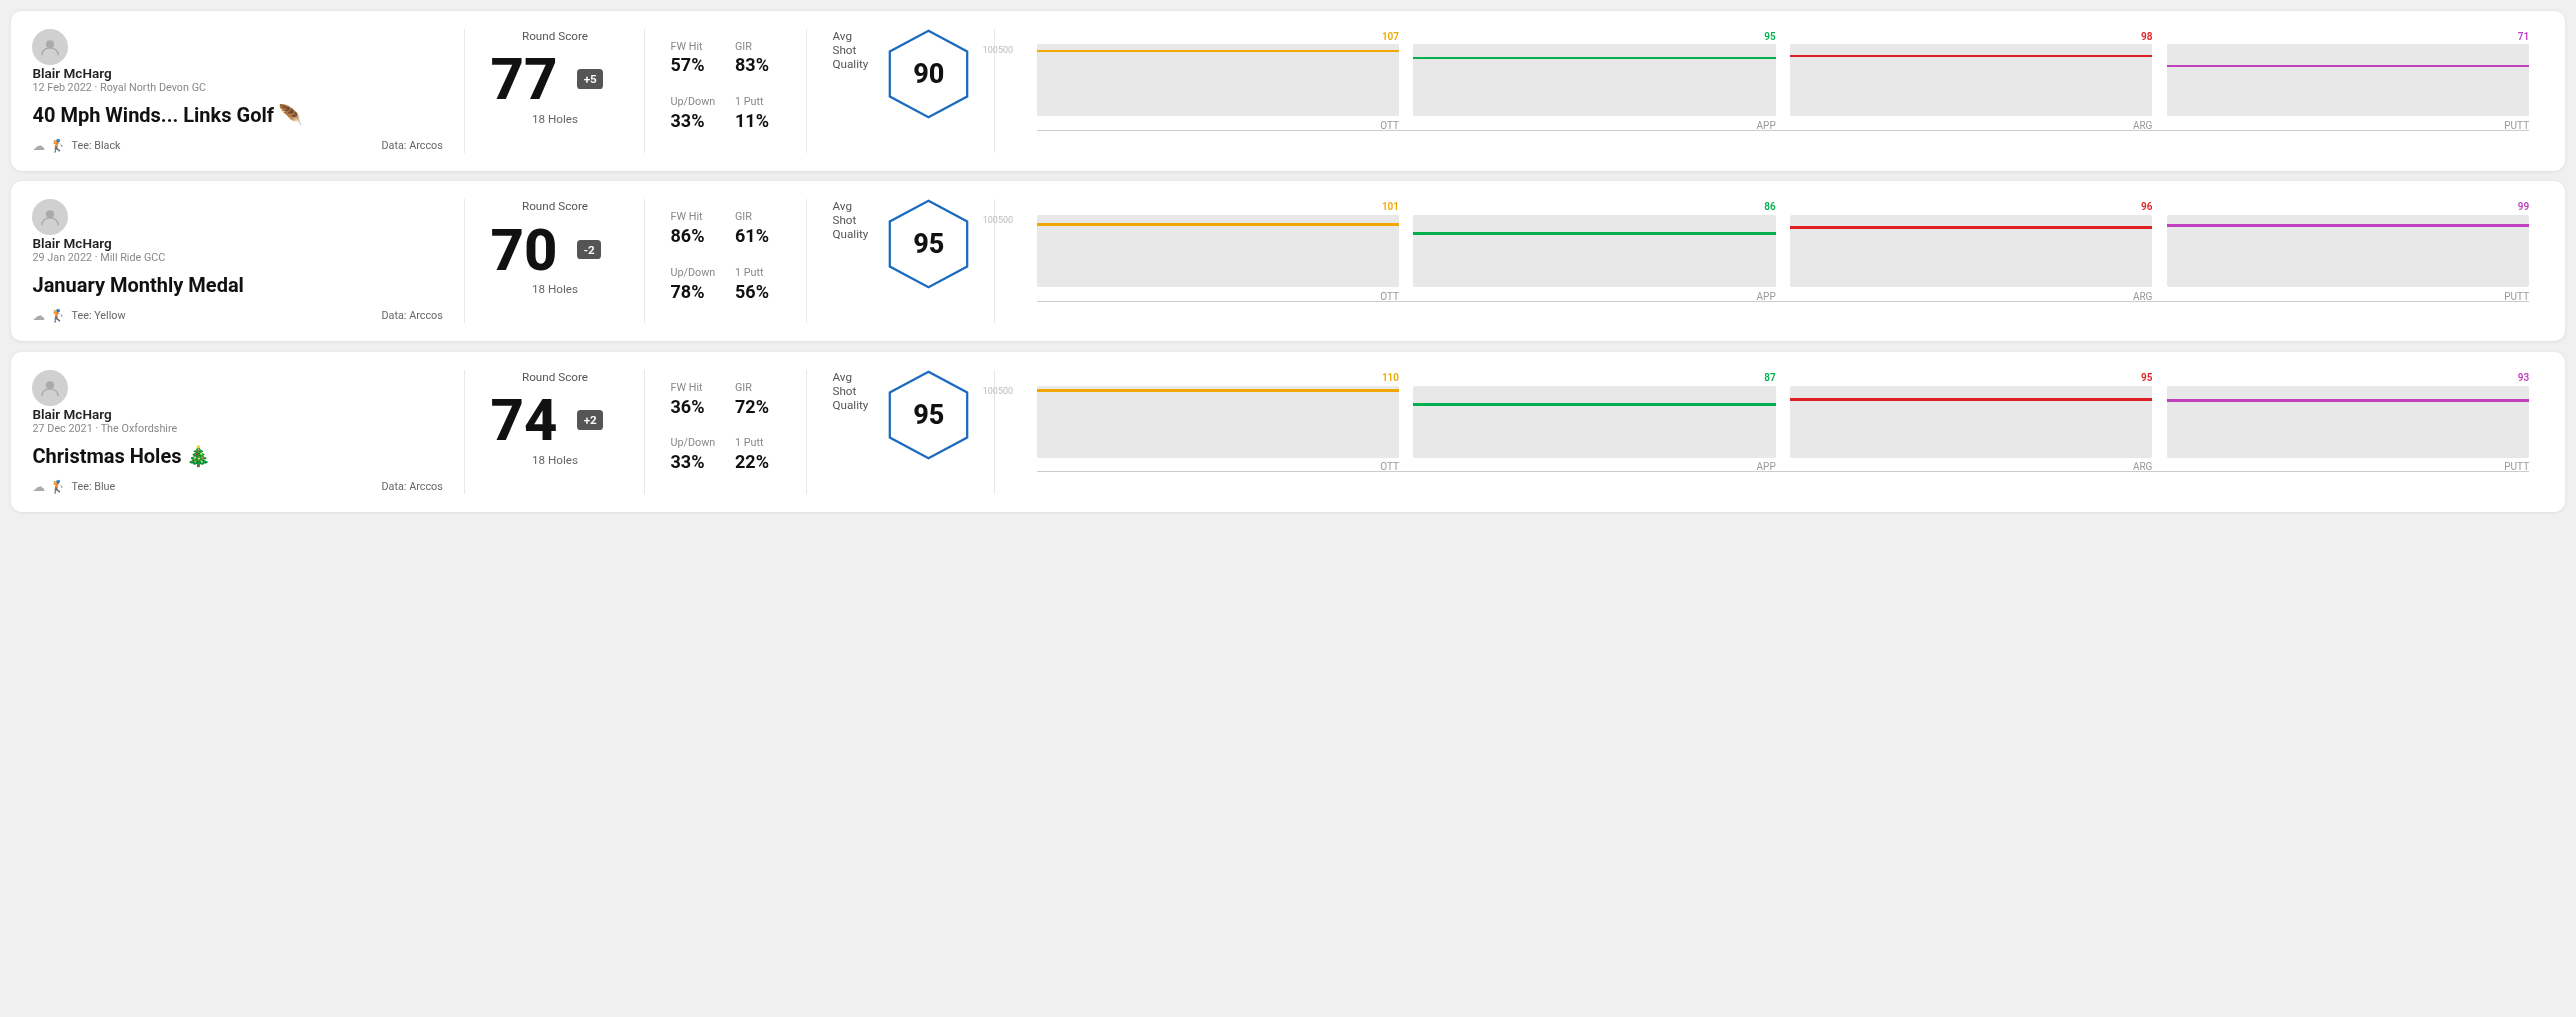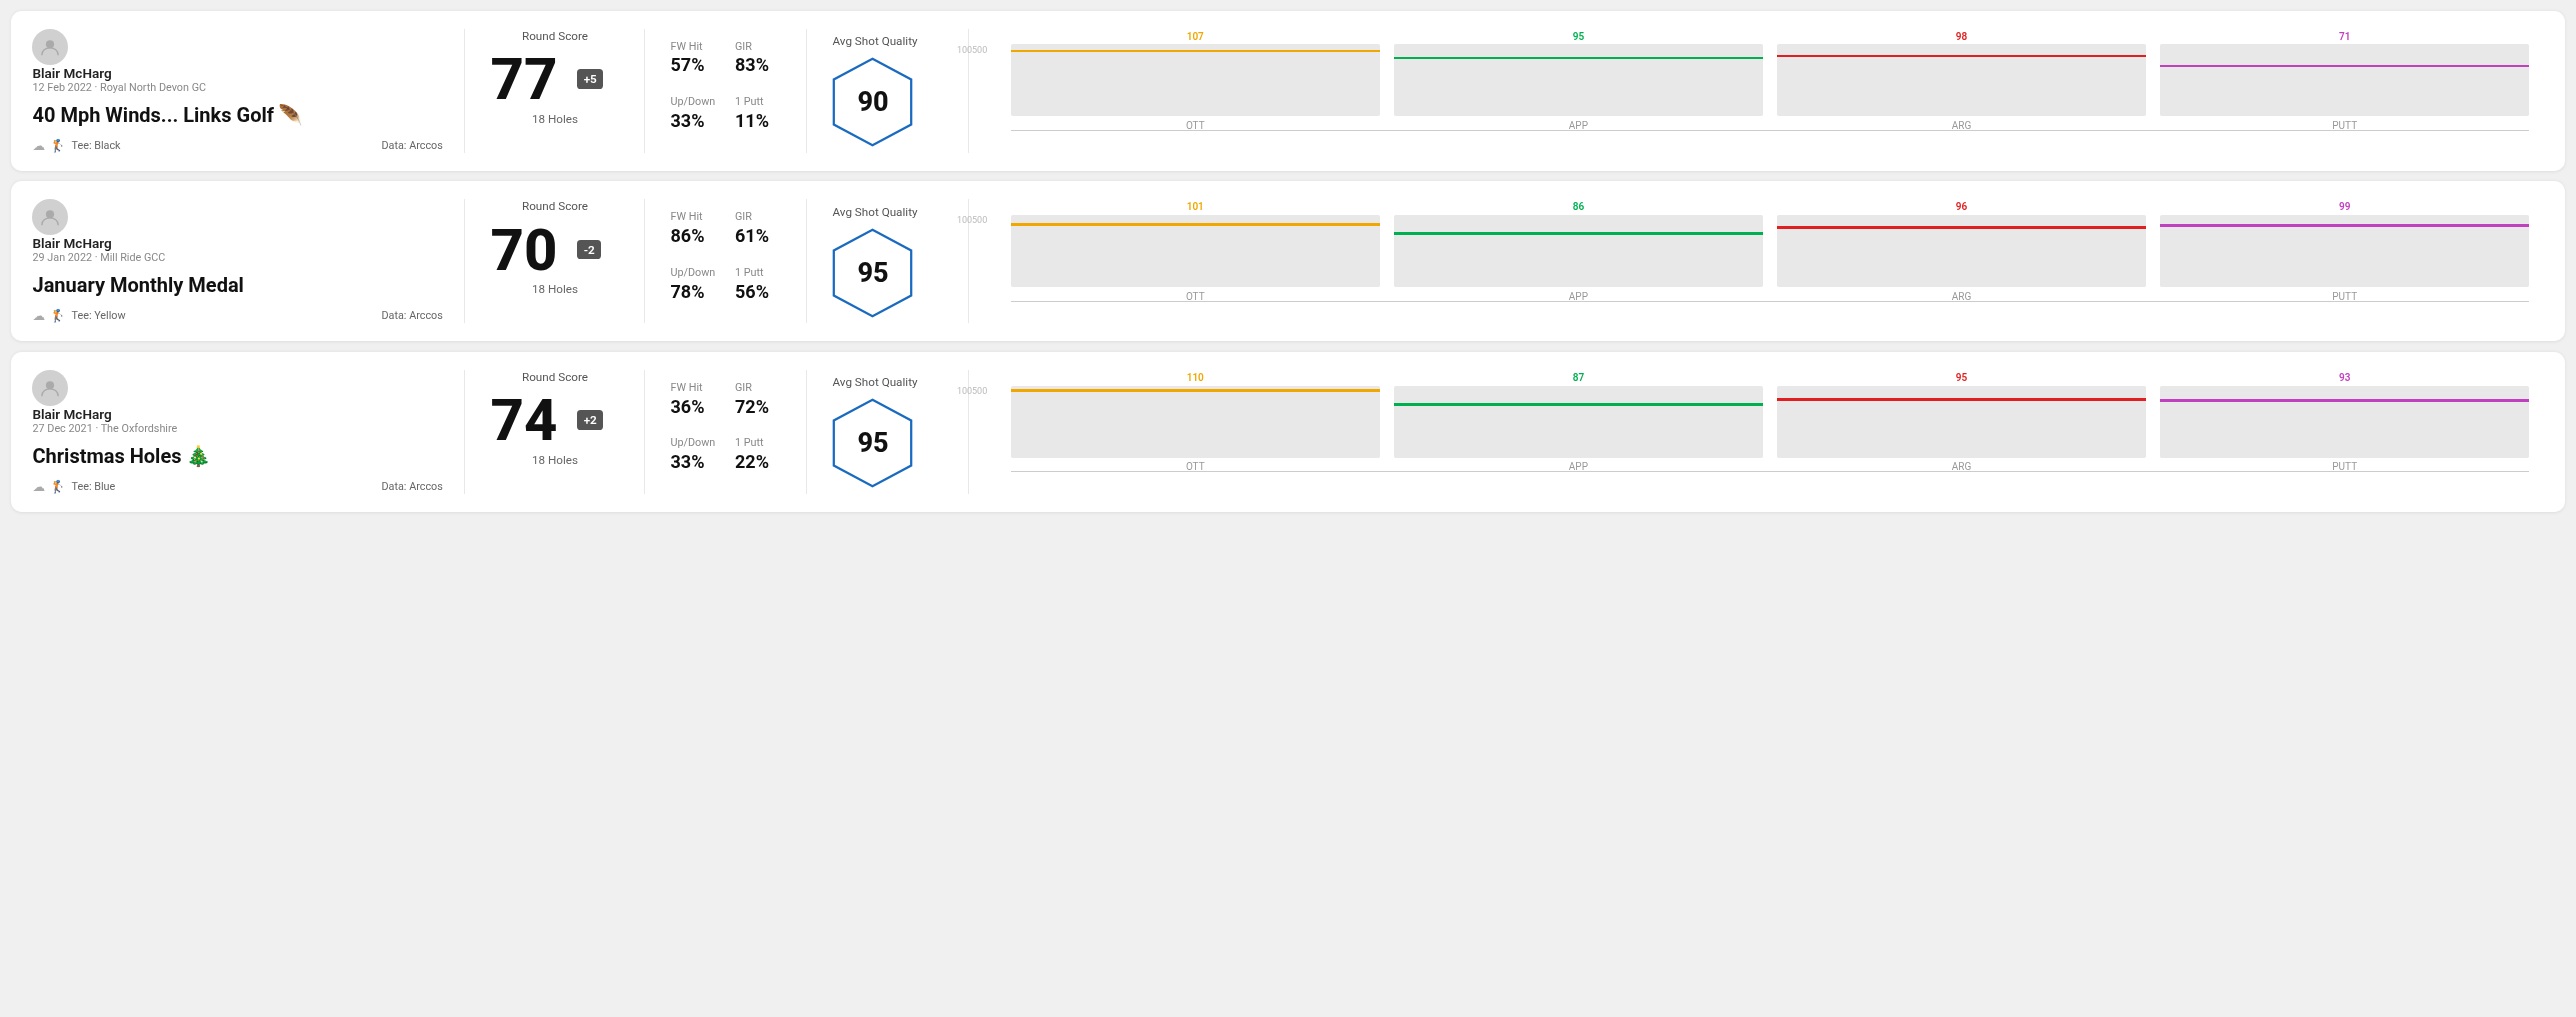--- a/index.html
+++ b/index.html
@@ -42,7 +42,6 @@
       padding: 0 25px;
       border-right: 0.9px solid #e8e8e8;
       display: flex;
-      flex-direction: column;
       align-items: flex-start;
       justify-content: center;
     }

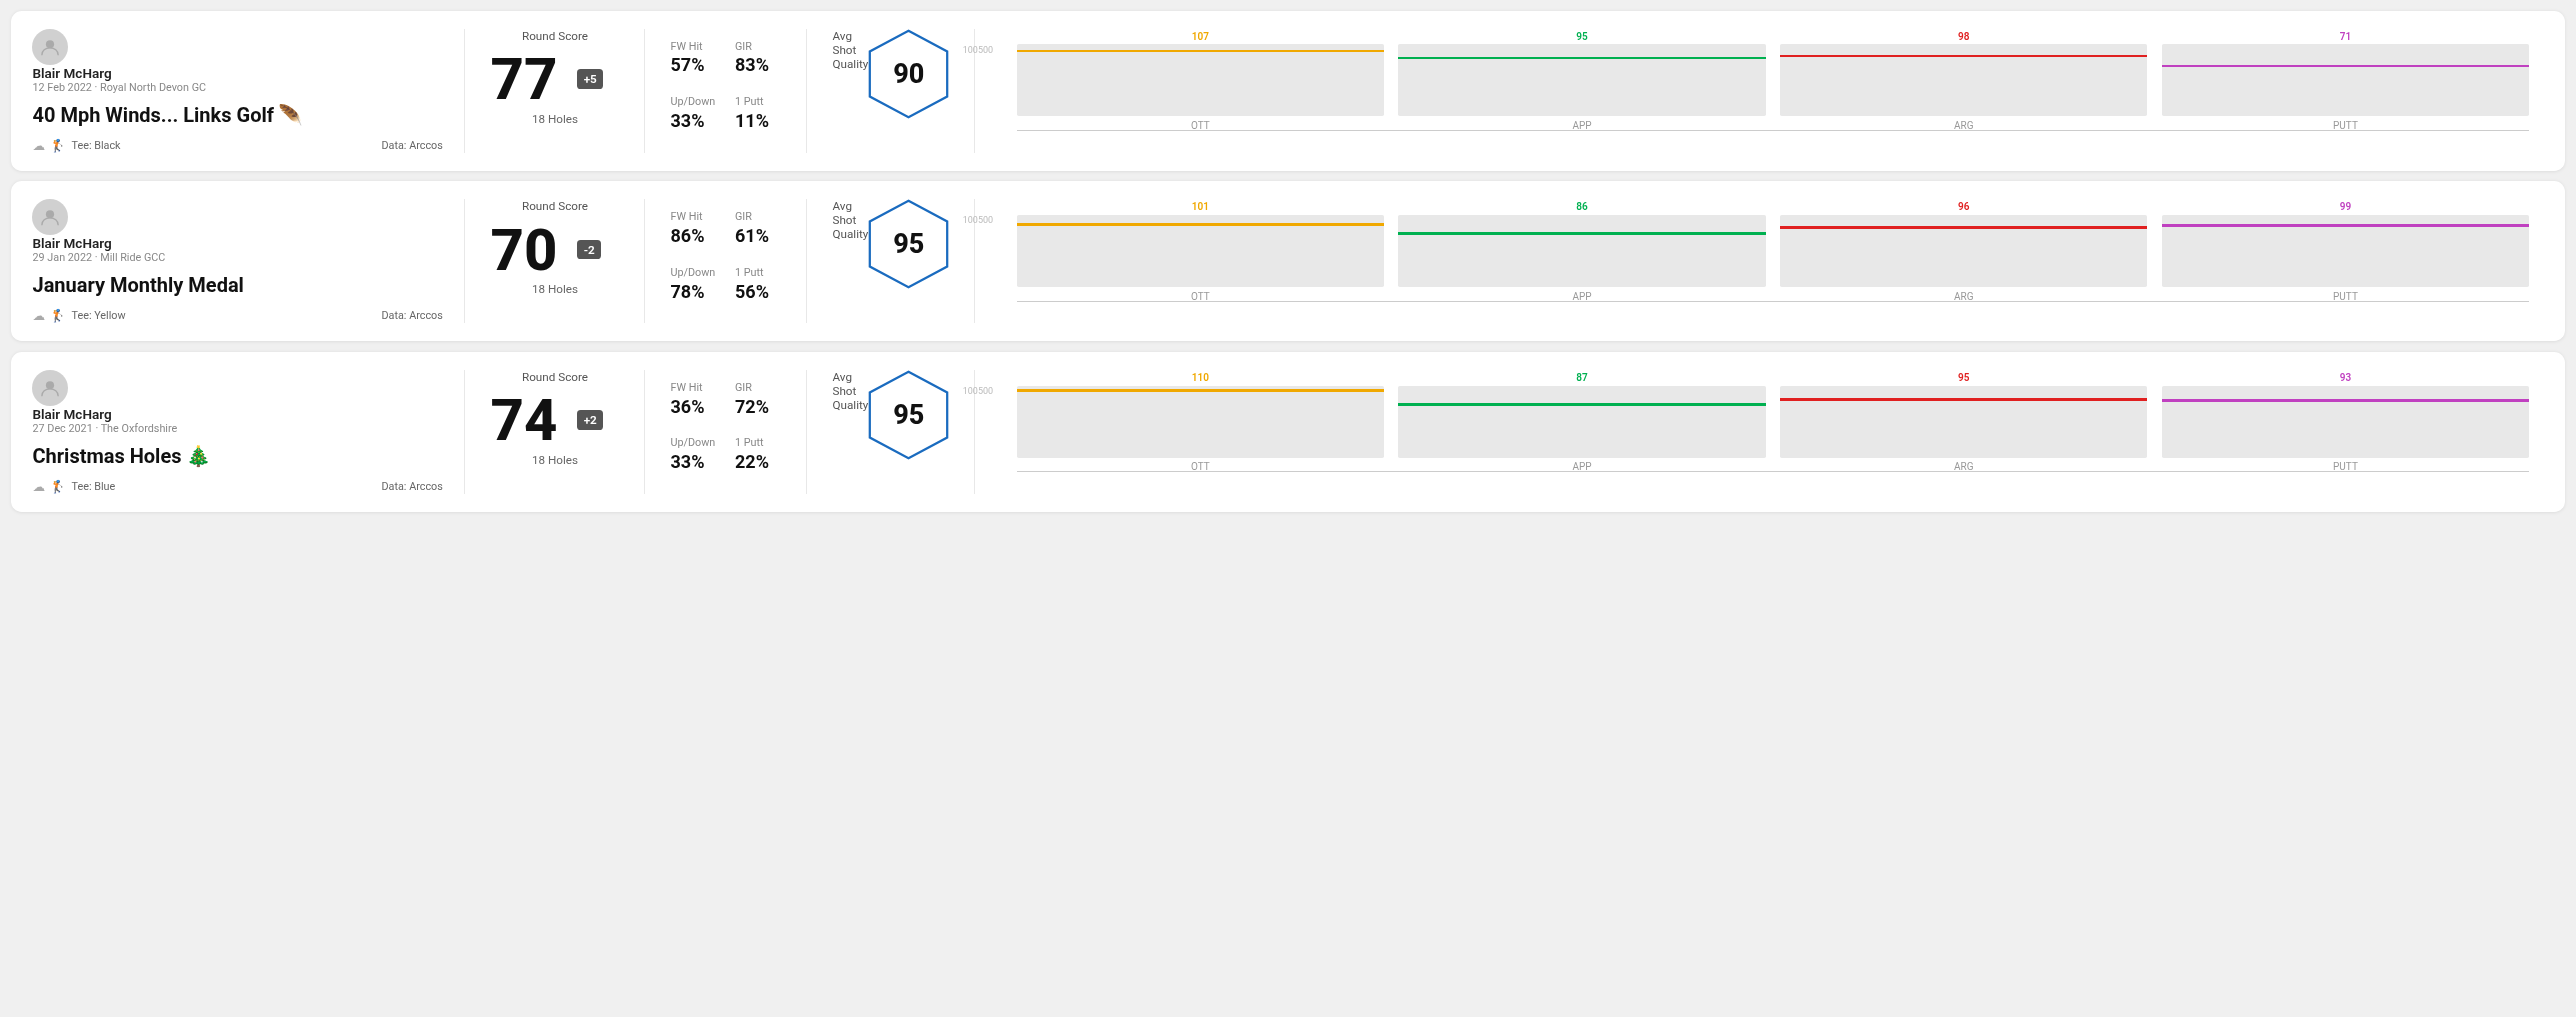--- a/index.html
+++ b/index.html
@@ -189,7 +189,7 @@
     .chart-col {
       display: flex;
       flex-direction: column;
-      align-items: center;
+      align-items: flex-end;
       flex: 1;
     }
     .chart-value {

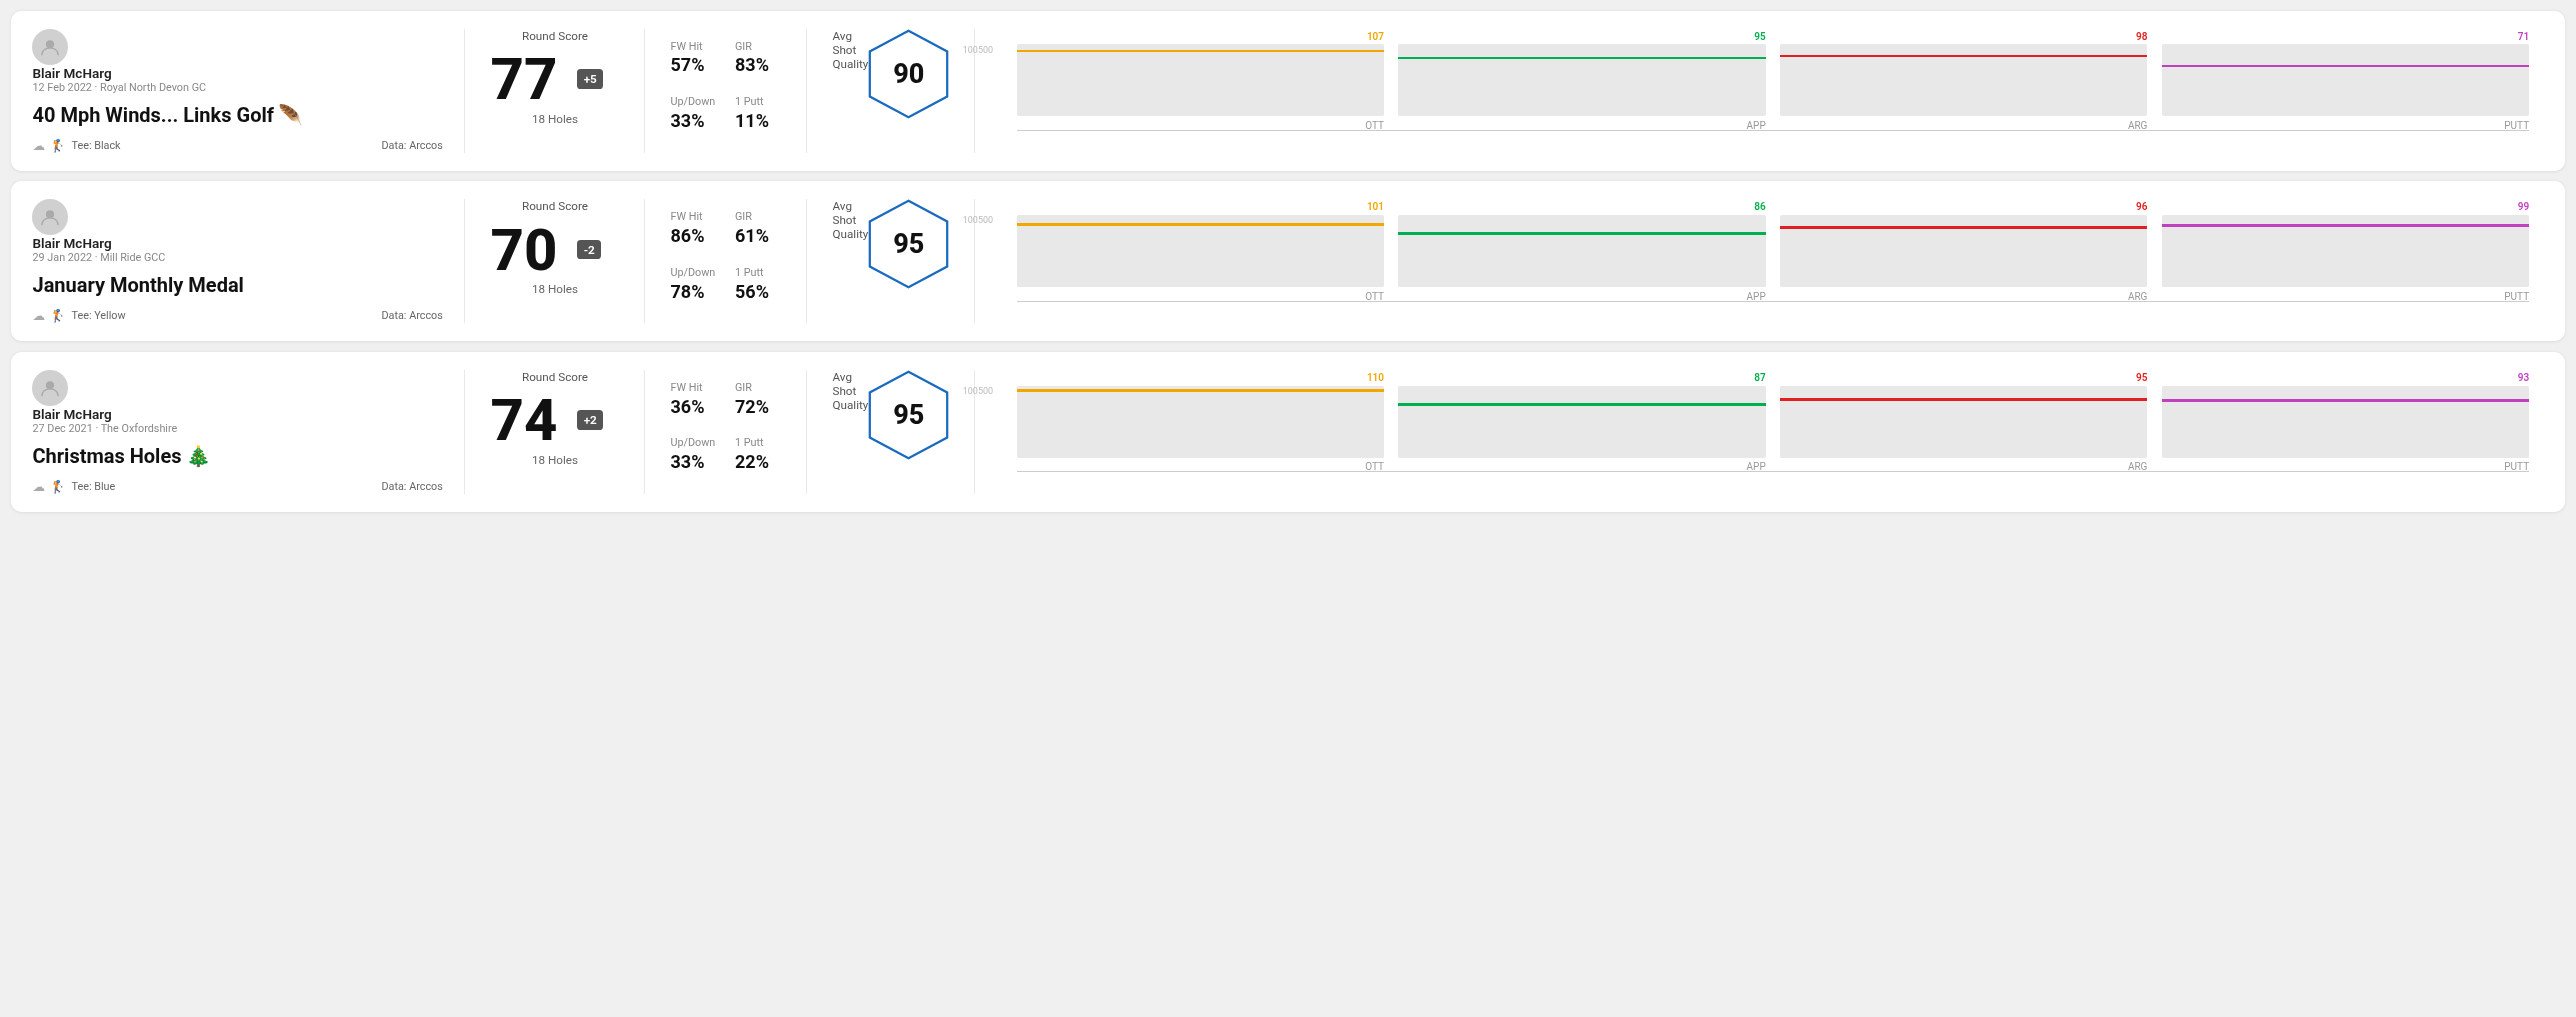--- a/index.html
+++ b/index.html
@@ -158,6 +158,7 @@
       display: flex;
       align-items: center;
       justify-content: center;
+      margin-left: 20px;
     }
     .hexagon {
       width: 81px;

